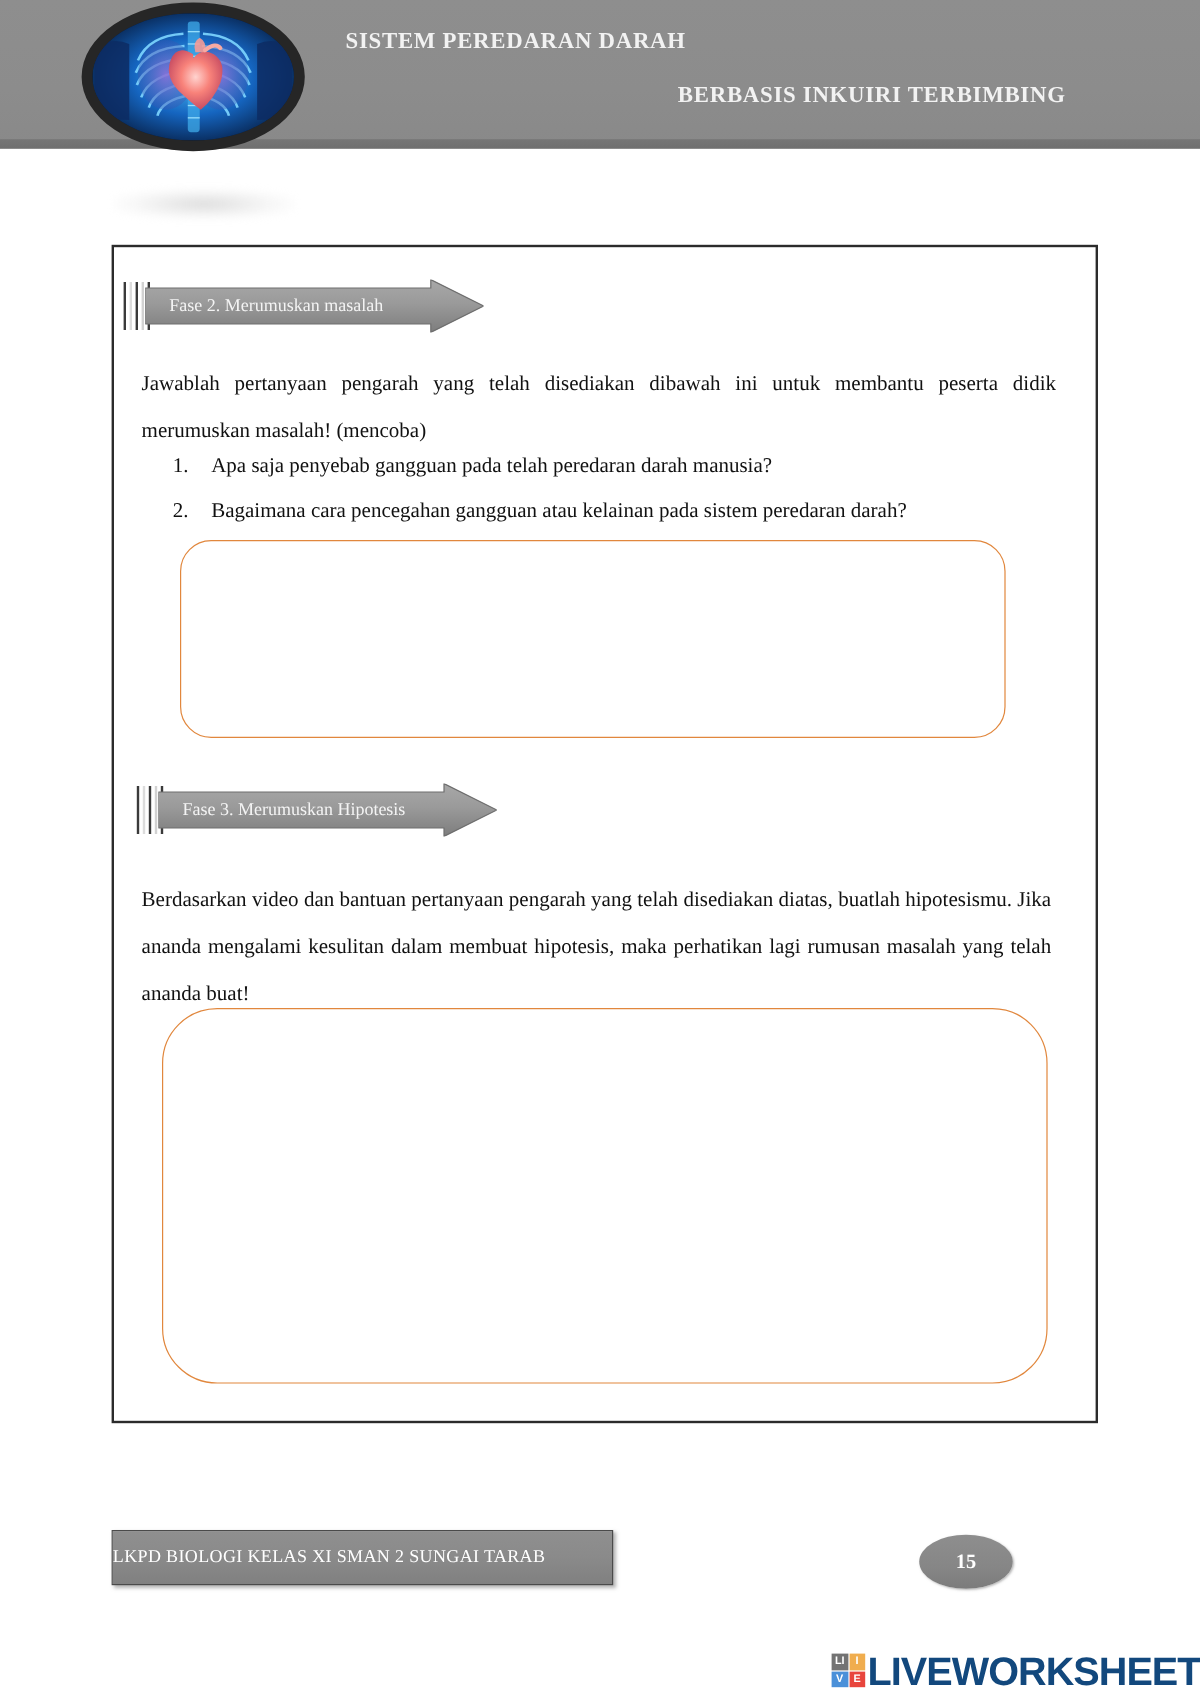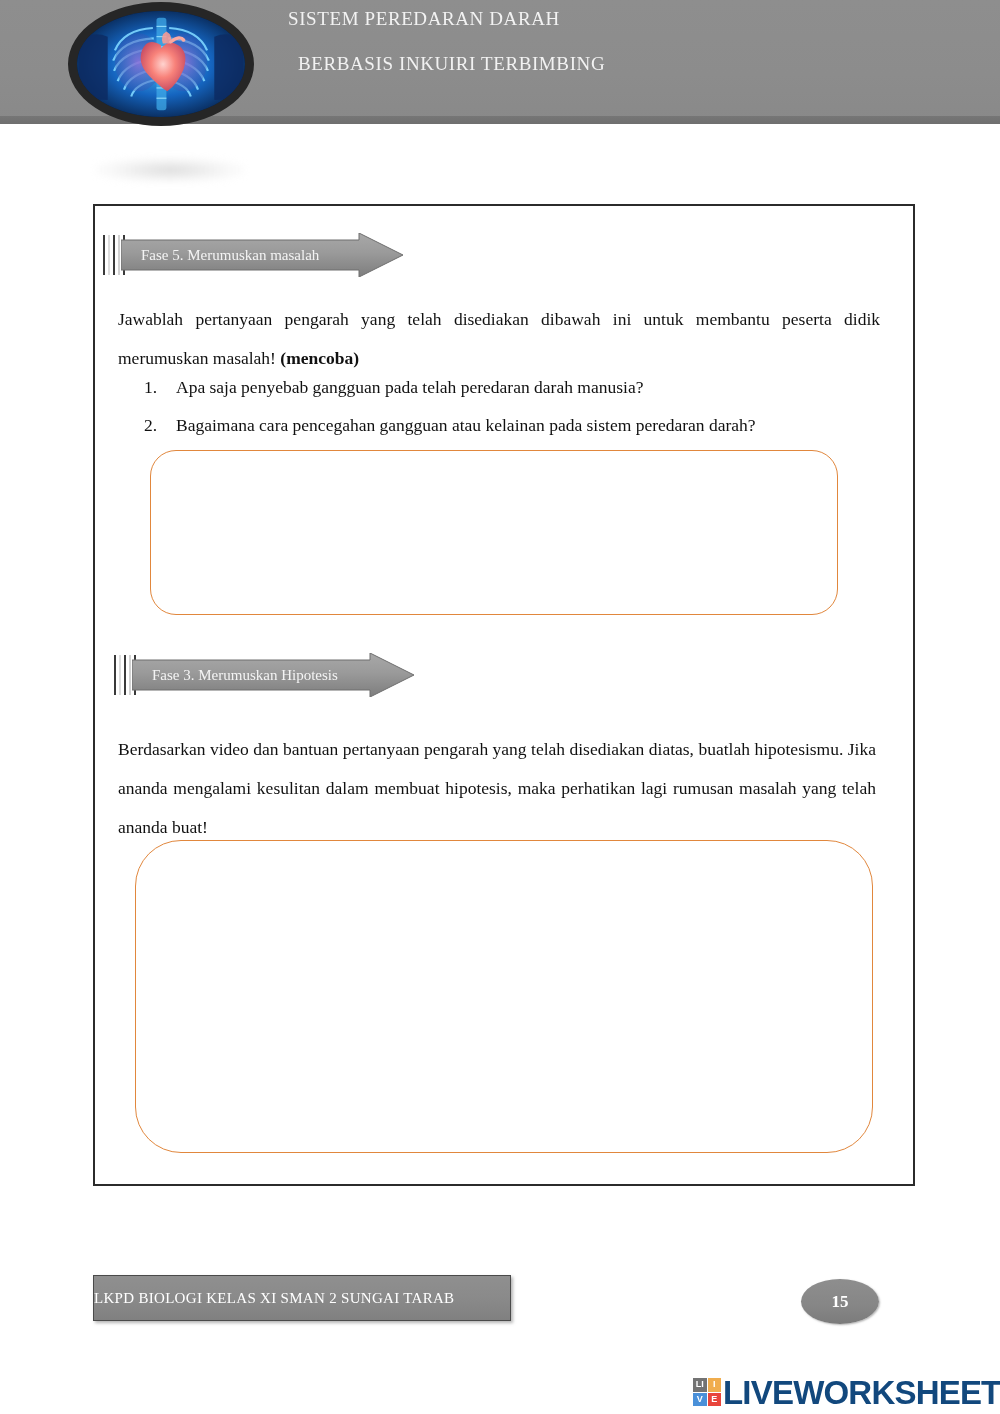--- a/index.html
+++ b/index.html
@@ -32,8 +32,9 @@
   }
   .header-titles {
     position: absolute;
-    left: 288px; top: 8px;
+    left: 288px; top: 24px;
     width: 600px;
+    font-weight: bold;
   }
   .header-title-1, .header-title-2 {
     color: #f2f2f2;

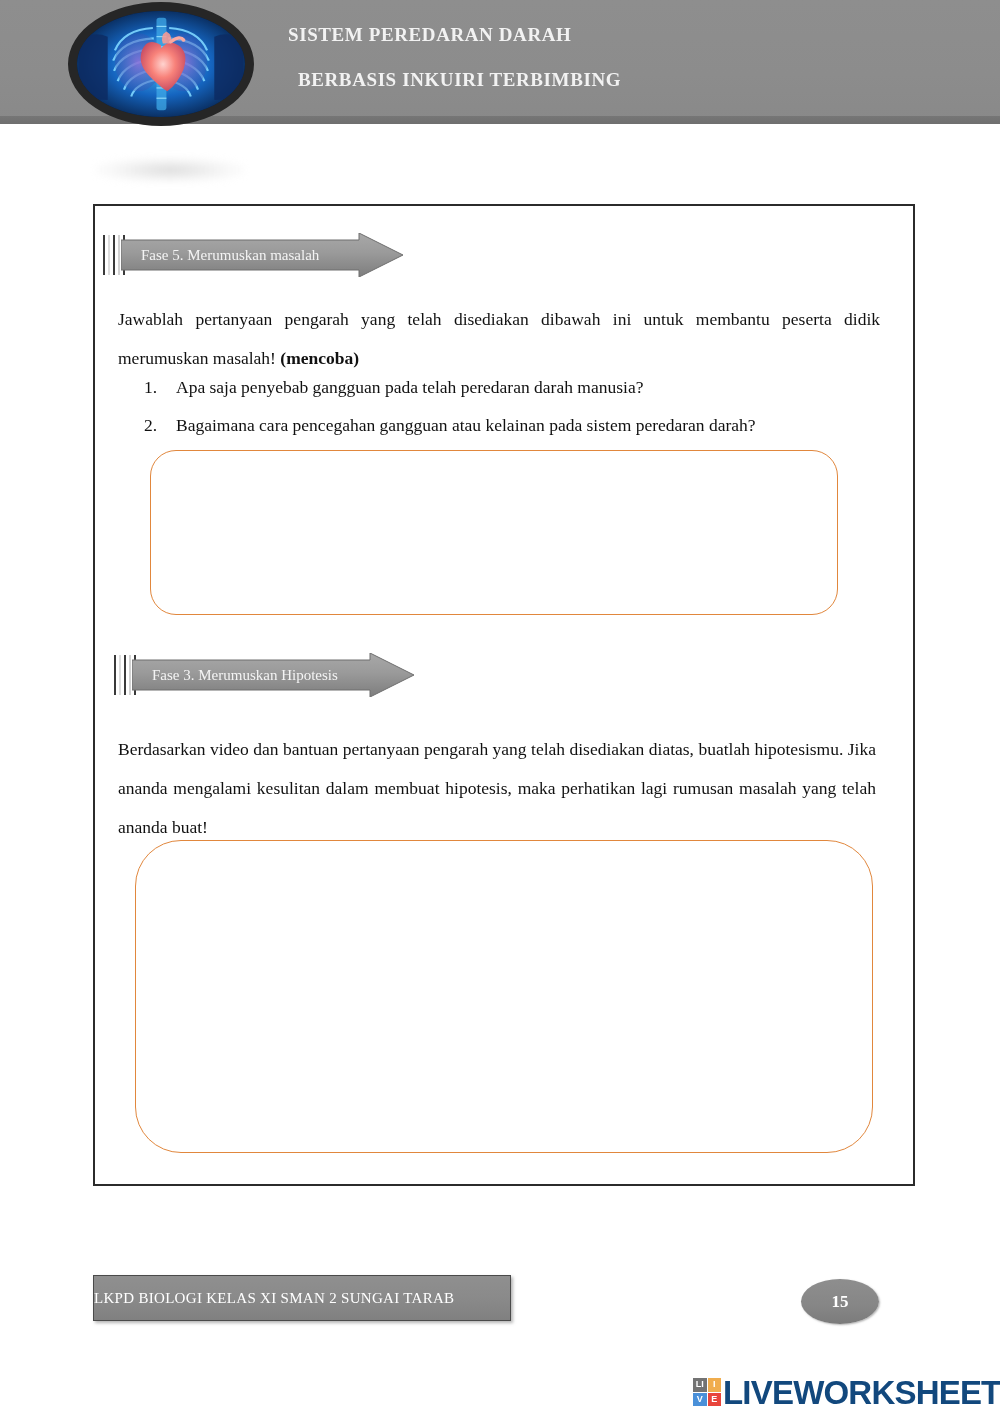--- a/index.html
+++ b/index.html
@@ -44,7 +44,7 @@
     white-space: nowrap;
   }
   .header-title-1 { margin: 0 0 22px 0; }
-  .header-title-2 { margin: 0 0 0 10px; }
+  .header-title-2 { margin: 0 0 0 10px; text-align: right; }
 
   
   .header-oval-wrap {

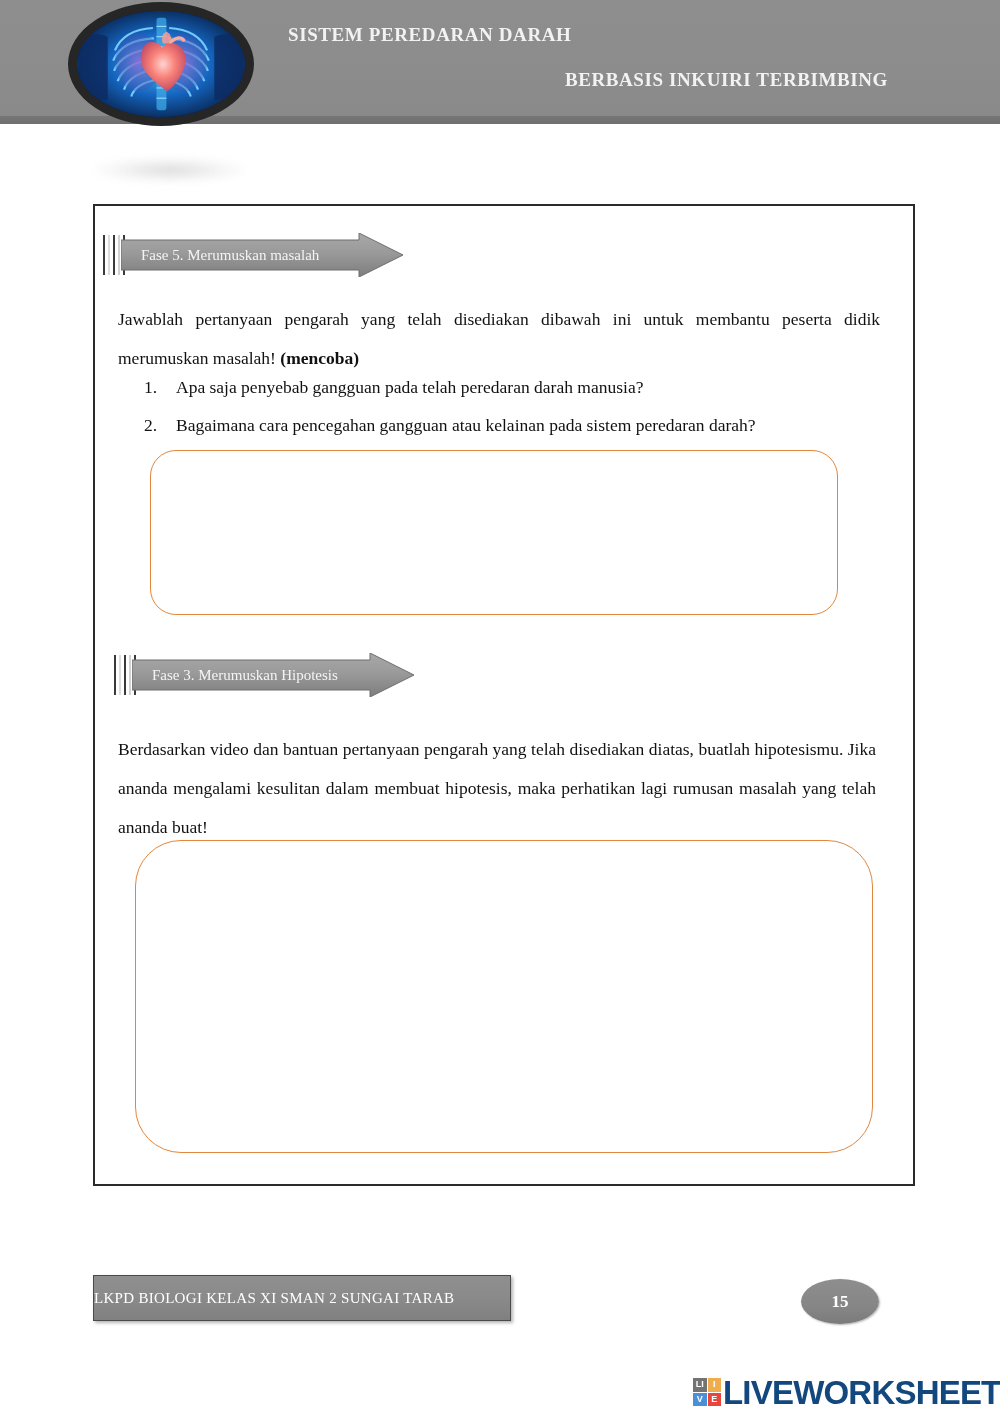--- a/index.html
+++ b/index.html
@@ -338,7 +338,7 @@
     </defs>
     <path d="M0 7 L238 7 L238 0 L282 22 L238 44 L238 37 L0 37 Z" fill="url(#arrGrad1)" stroke="#6e6e6e" stroke-width="1"></path>
   </svg>
-  <div class="phase-label">Fase 5. Merumuskan masalah</div>
+  <div class="phase-label">Fase 2. Merumuskan masalah</div>
 </div>
 
 <div class="para" id="para-1">

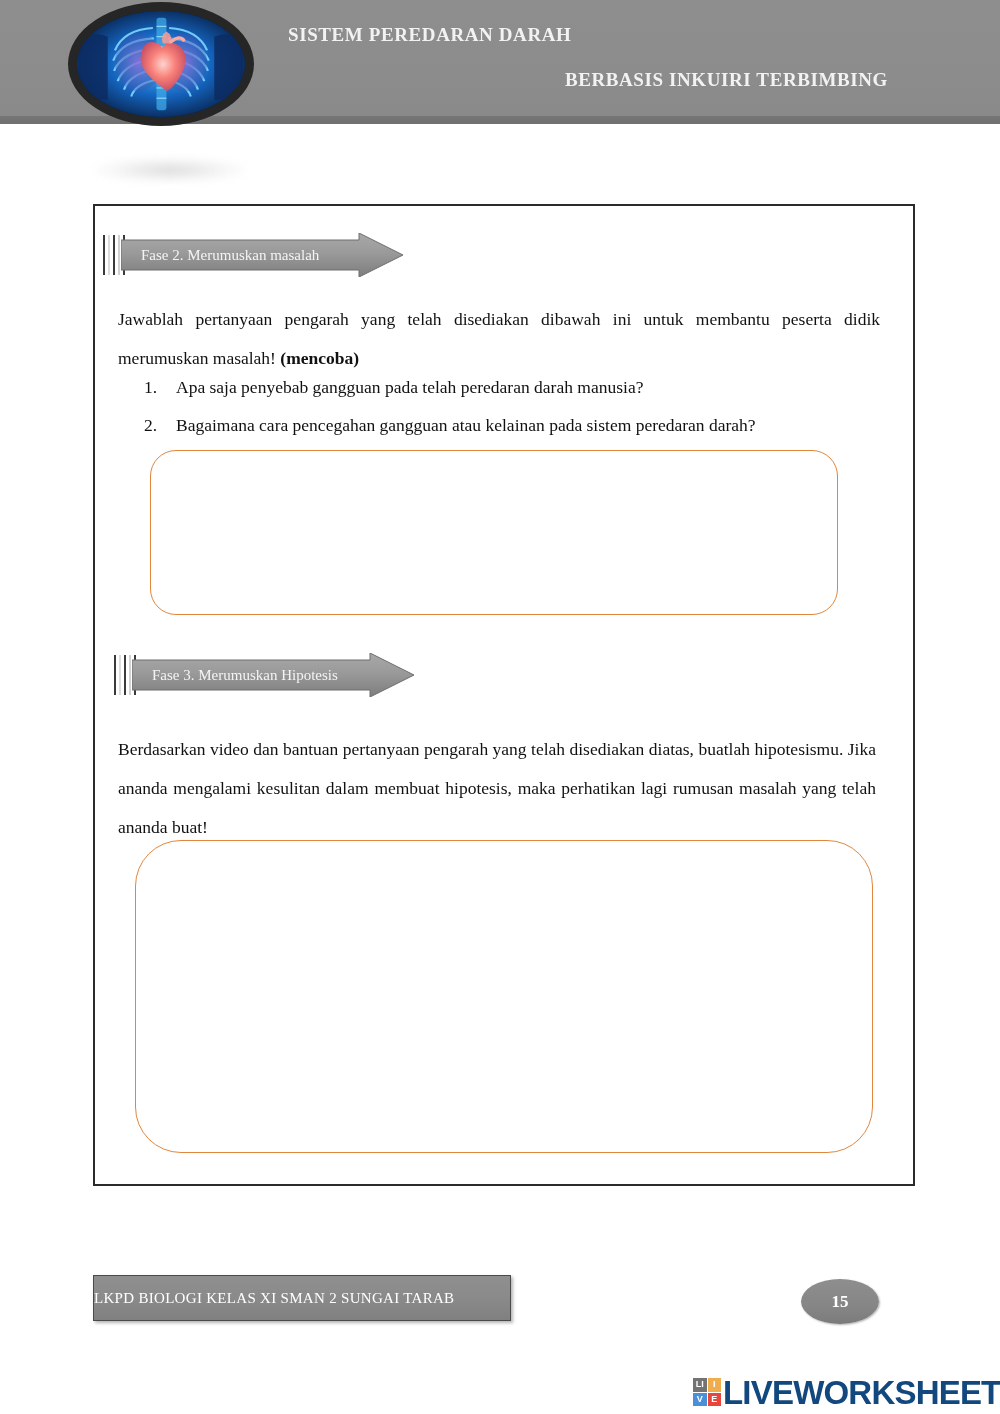--- a/index.html
+++ b/index.html
@@ -134,7 +134,7 @@
   }
   #para-1 { left: 118px; top: 300px; width: 762px; }
   #para-2 { left: 118px; top: 730px; width: 758px; }
-  .para b { font-weight: bold; }
+  .para b { font-weight: normal; }
 
   .qlist {
     position: absolute;

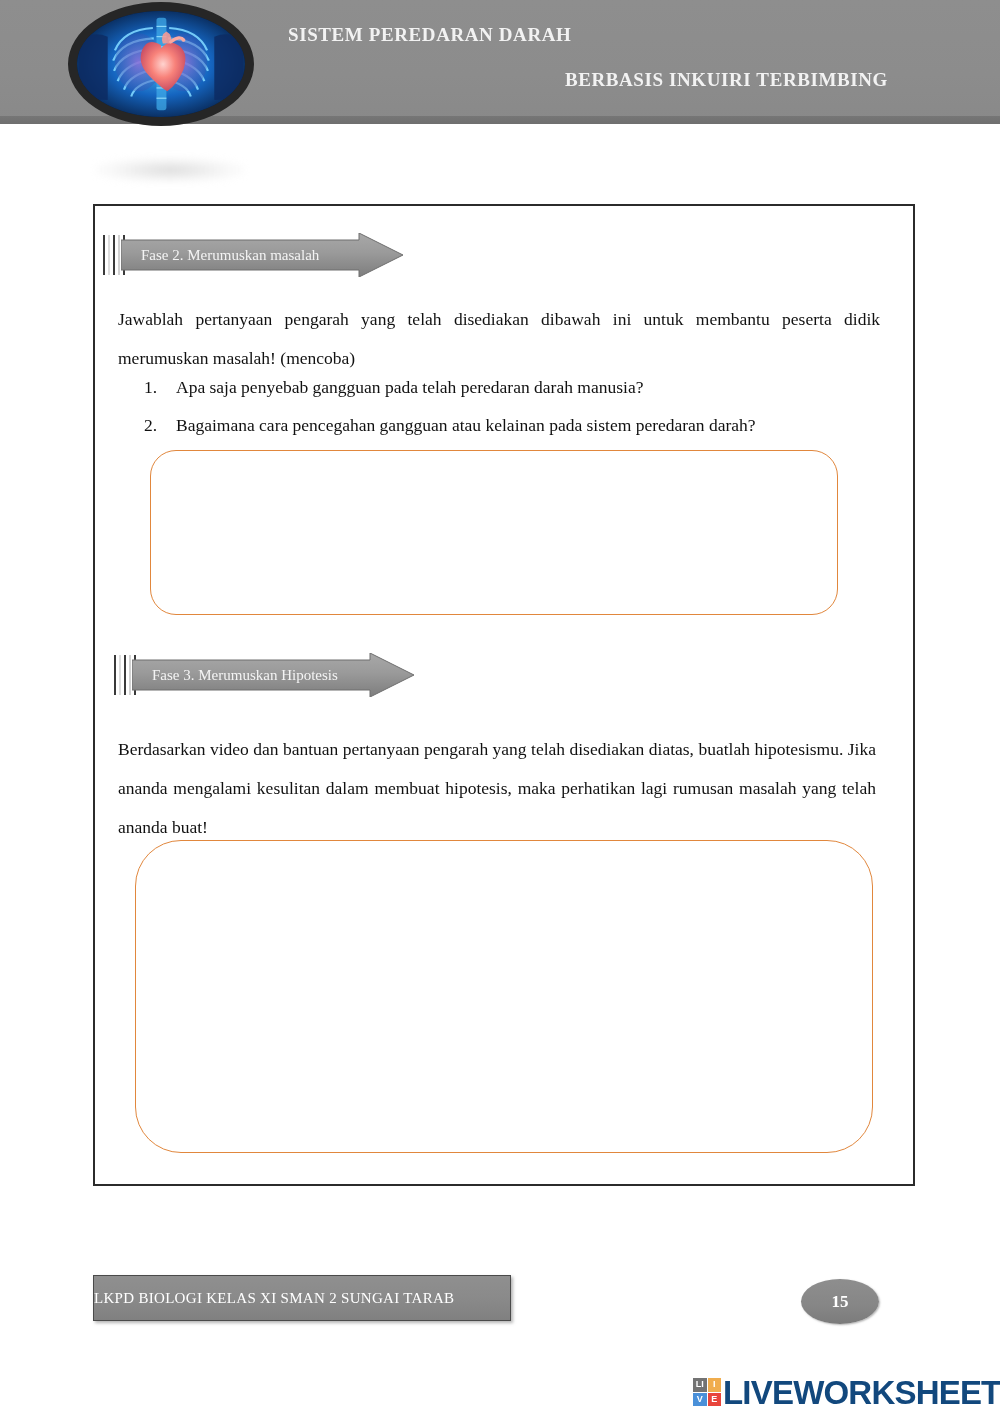--- a/index.html
+++ b/index.html
@@ -195,7 +195,7 @@
   }
   .page-badge {
     position: absolute;
-    left: 801px; top: 1279px;
+    left: 766px; top: 1279px;
     width: 78px; height: 45px;
     border-radius: 50%;
     background: linear-gradient(180deg, #8e8e8e 0%, #868686 60%, #7b7b7b 100%);

